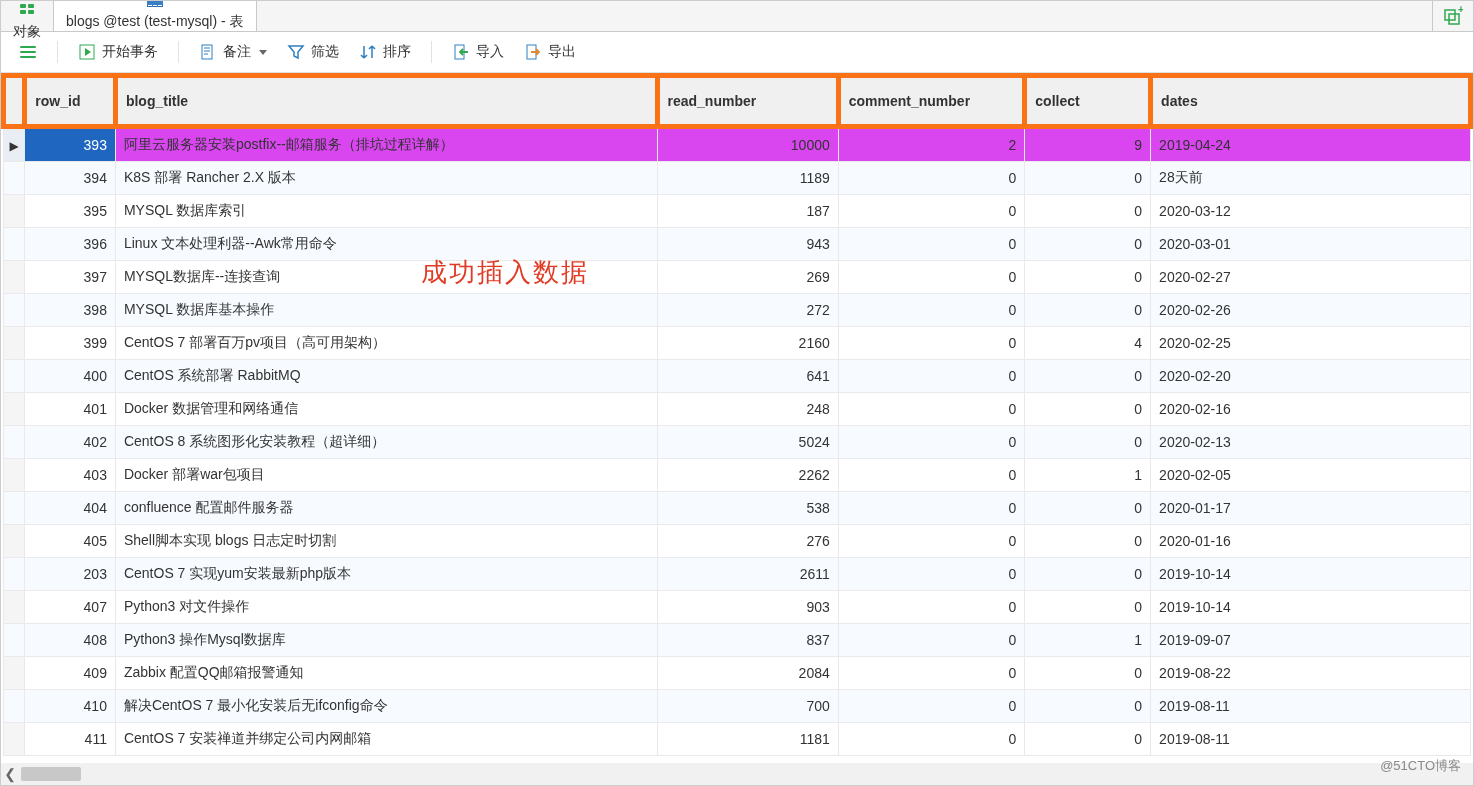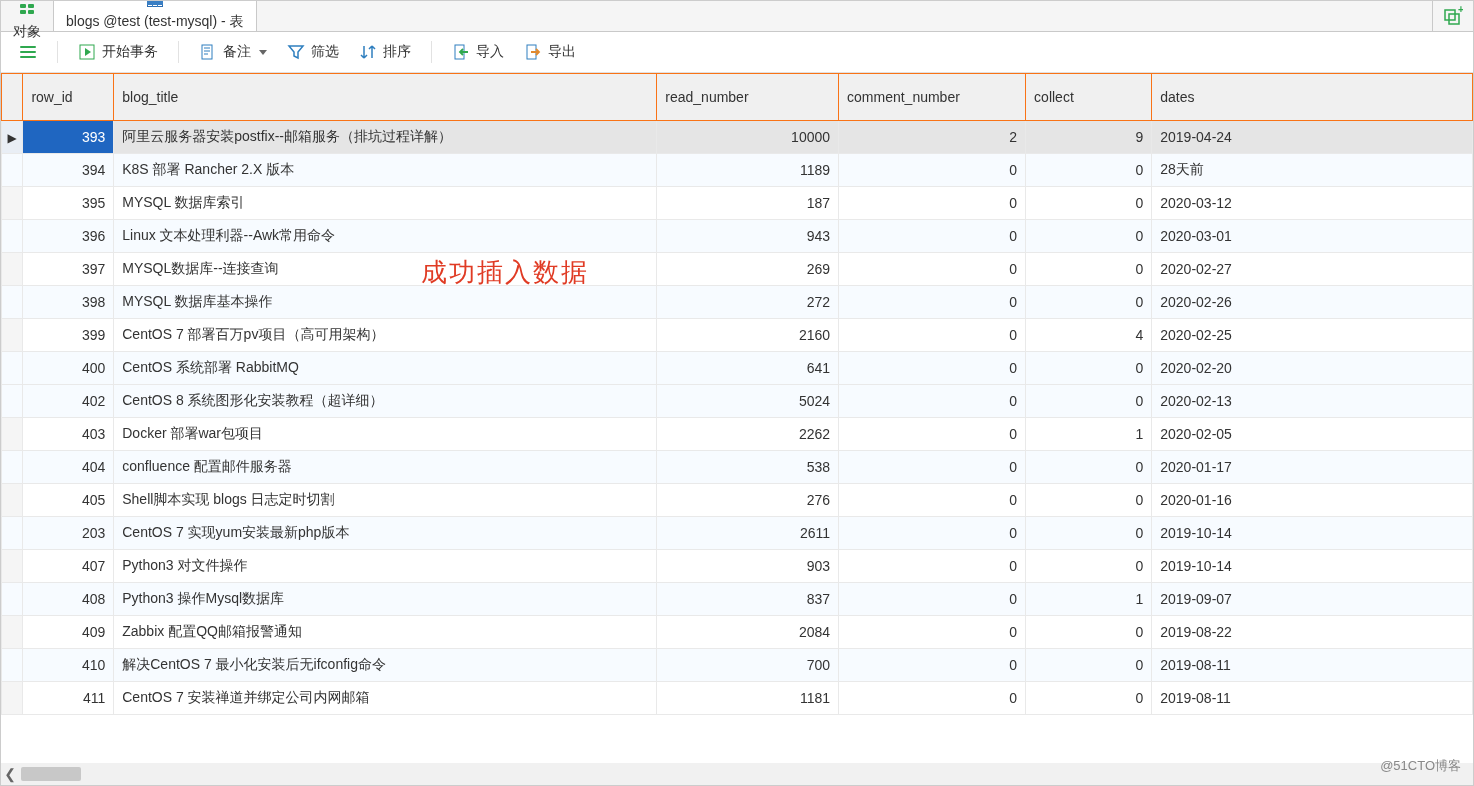--- a/index.html
+++ b/index.html
@@ -35,7 +35,7 @@
   col.comment{width:175px;}
   col.collect{width:118px;}
   col.dates{width:300px;}
-  th{background:#f0f0f0;border:1px solid #f97316;text-align:left;padding:12px 8px;font-weight:normal;position:sticky;top:0;height:22px;white-space:nowrap;overflow:hidden;}
+  th{background:#f0f0f0;border:5px solid #f97316;text-align:left;padding:12px 8px;font-weight:bold;position:sticky;top:0;height:22px;white-space:nowrap;overflow:hidden;}
   th.gut{background:#f0f0f0;}
   th.rowid-h{text-align:left;}
   td{border:1px solid #e9e9e9;padding:6px 8px;height:20px;white-space:nowrap;overflow:hidden;text-overflow:ellipsis;}

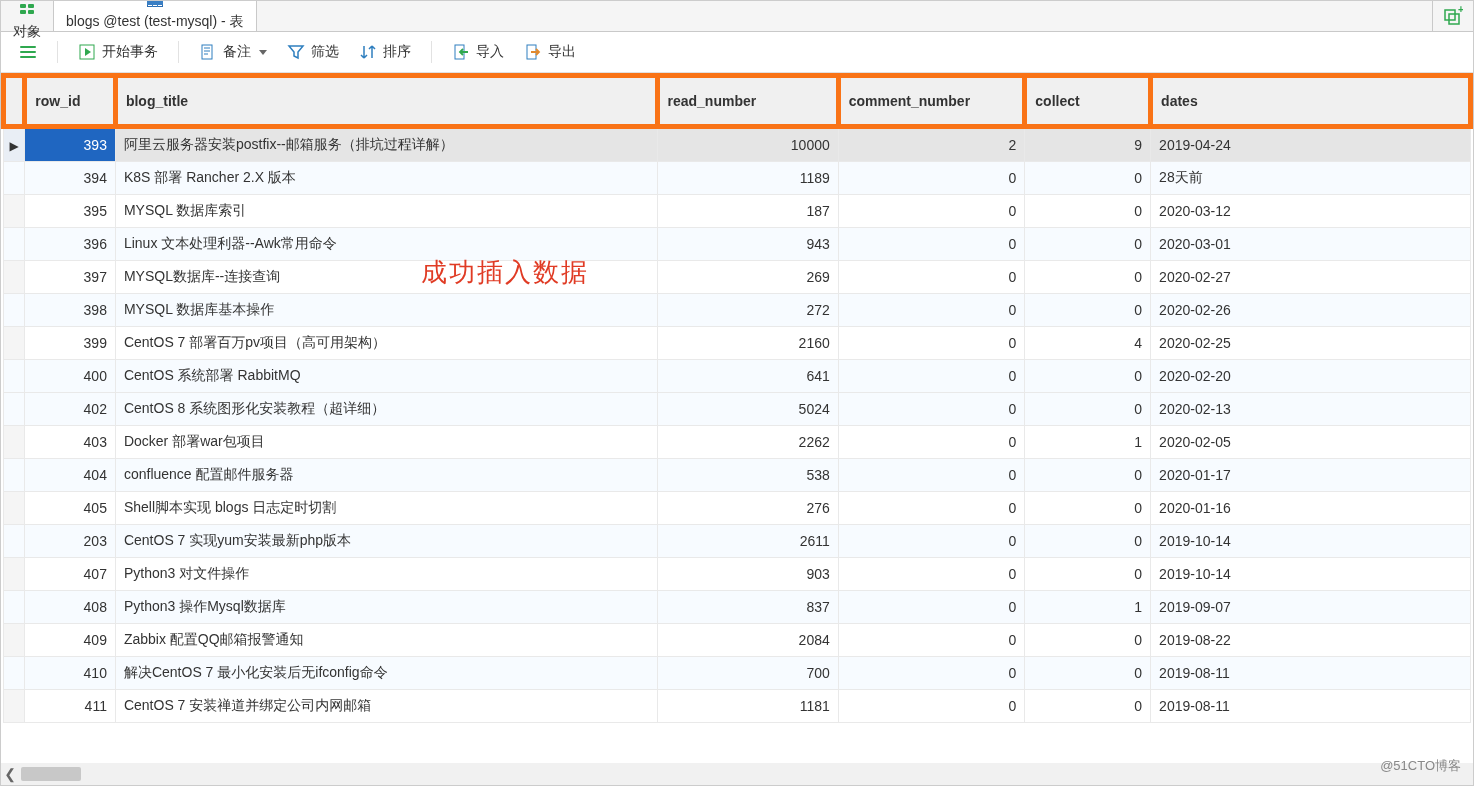--- a/index.html
+++ b/index.html
@@ -42,7 +42,7 @@
   td.gut{background:#f5f5f5;width:20px;text-align:center;padding:0;}
   td.row-num{text-align:right;}
   td.num{text-align:right;}
-  tr.sel td{background:#e5e5e5;}
+  tr.sel td{background:#d946ef;}
   tr.sel td.row-num{background:#1f66c1;color:#fff;}
   tr.sel td.gut{background:#e9eef5;color:#333;}
   tr.alt td{background:#f7fbff;}

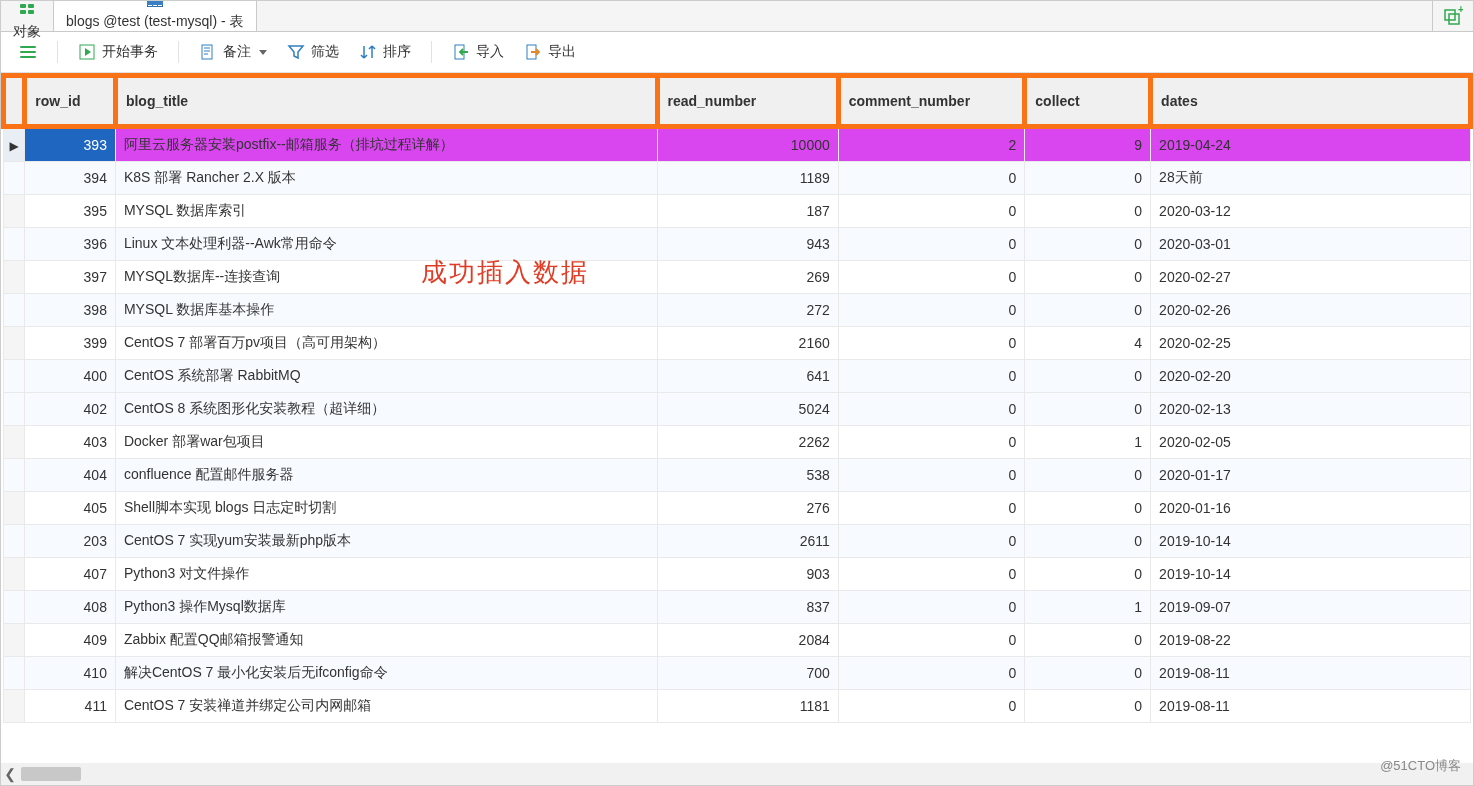--- a/index.html
+++ b/index.html
@@ -249,6 +249,15 @@
             <td class="num">0</td>
             <td>2020-02-20</td>
           </tr>
+          <tr class="">
+            <td class="gut"></td>
+            <td class="row-num num">401</td>
+            <td>Docker 数据管理和网络通信</td>
+            <td class="num">248</td>
+            <td class="num">0</td>
+            <td class="num">0</td>
+            <td>2020-02-16</td>
+          </tr>
           <tr class="alt">
             <td class="gut"></td>
             <td class="row-num num">402</td>

